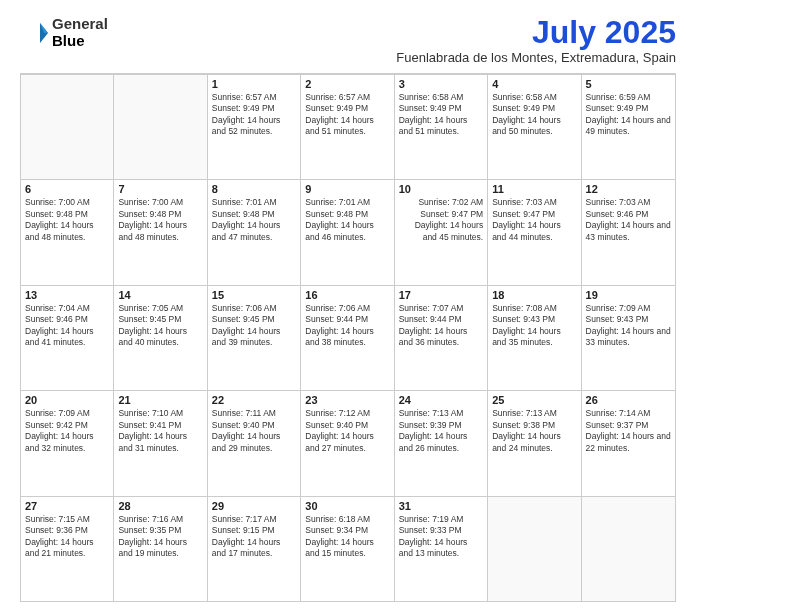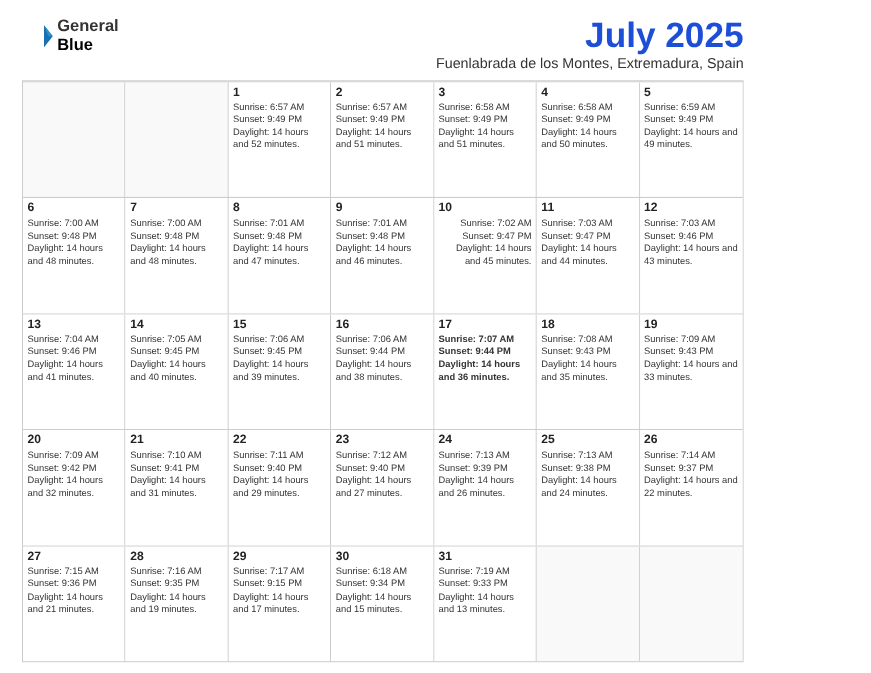--- a/index.html
+++ b/index.html
@@ -247,7 +247,7 @@
           </div>
           <div class="cal-cell">
             <div class="day-num">17</div>
-            <div class="day-info" style="white-space: pre-line; font-weight: bold;">Sunrise: 7:07 AM
+            <div class="day-info" style="white-space: pre-line;">Sunrise: 7:07 AM
 Sunset: 9:44 PM
 Daylight: 14 hours and 36 minutes.</div>
           </div>

